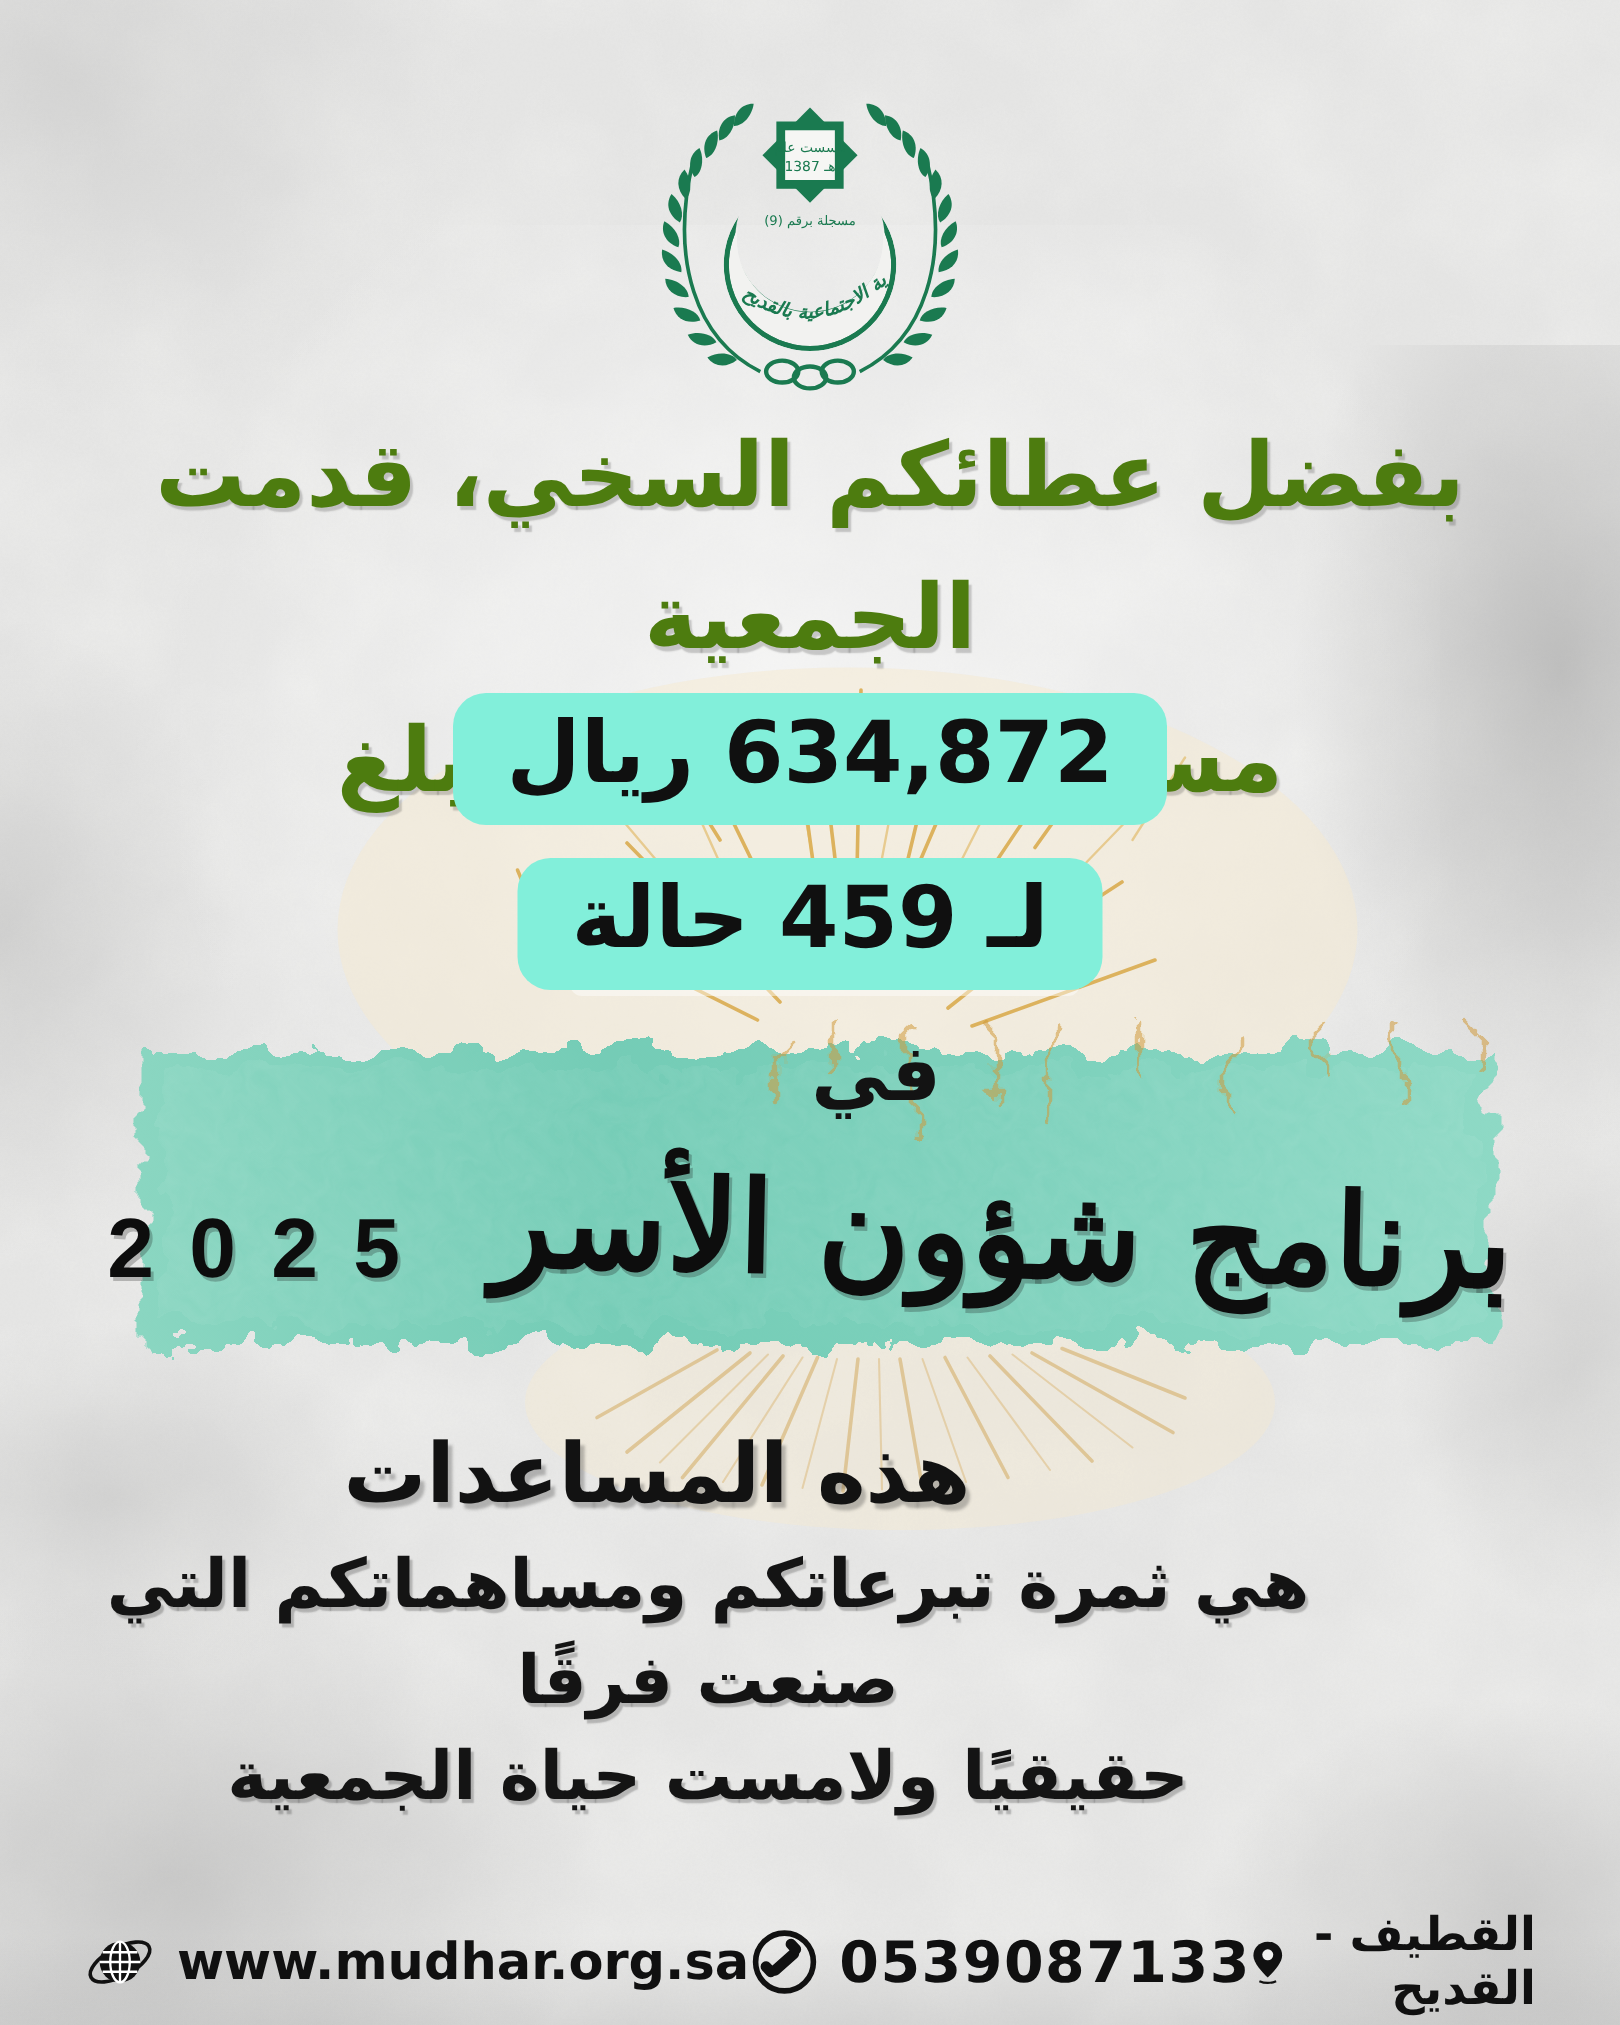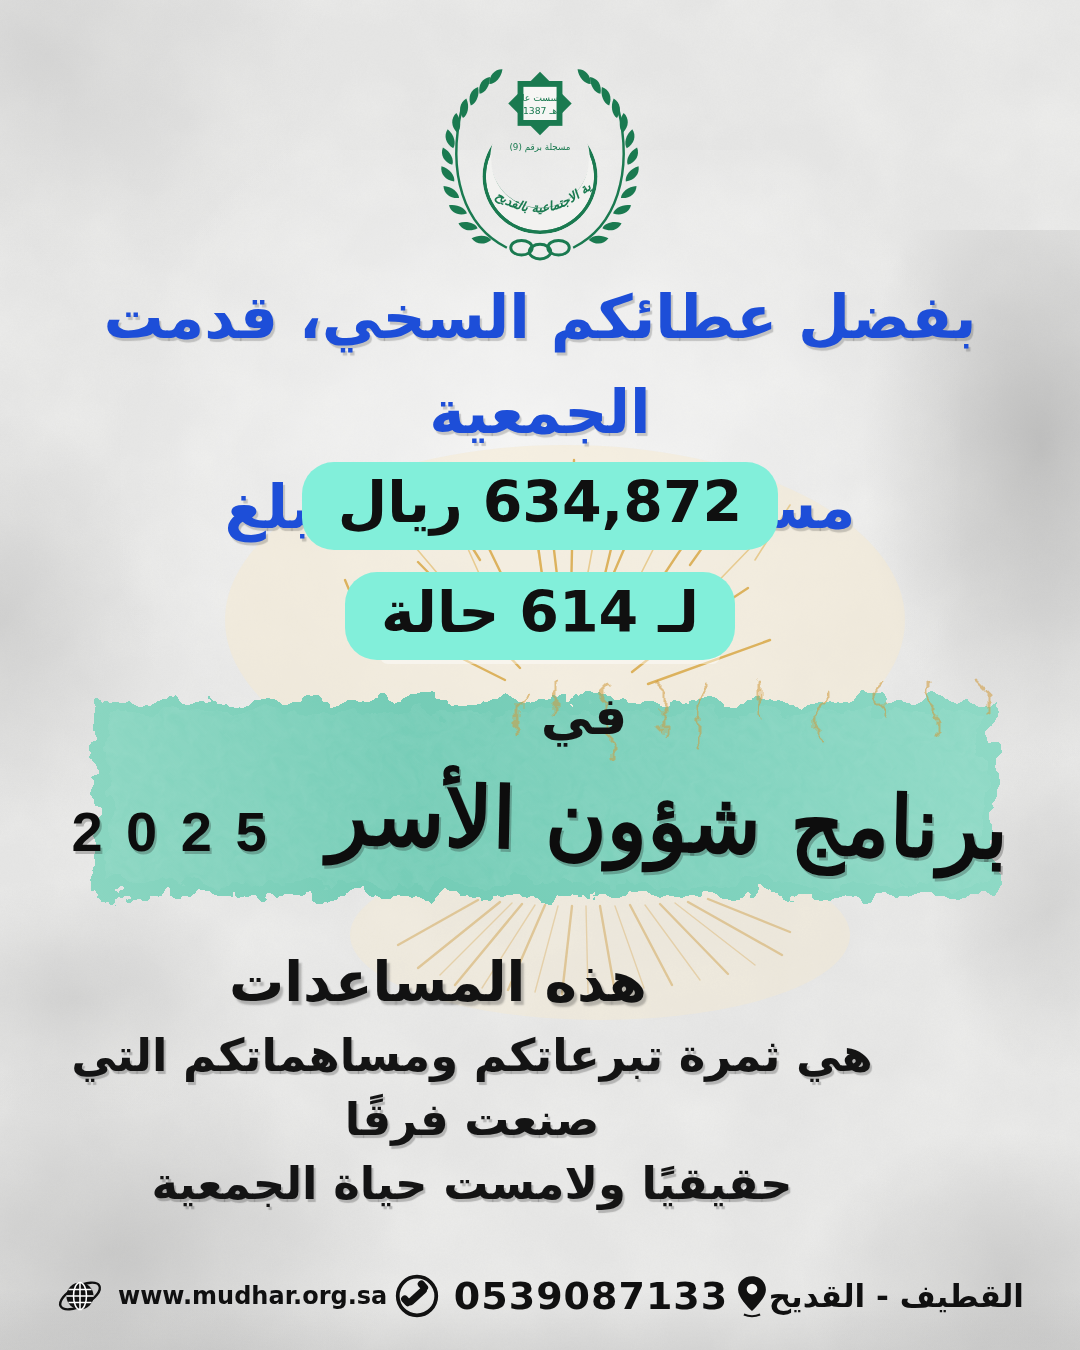--- a/index.html
+++ b/index.html
@@ -20,7 +20,7 @@
   .logo{position:absolute;left:423px;top:46px;width:234px;height:226px;}
 
   .headline{position:absolute;left:0;top:270px;width:1080px;text-align:center;direction:rtl;
-    color:#1d4ed8;font-weight:800;font-size:60px;line-height:95px;letter-spacing:-1px;
+    color:#4d7c0f;font-weight:800;font-size:60px;line-height:95px;letter-spacing:-1px;
     text-shadow:2px 3px 1px rgba(40,40,40,.22);}
   .badges{position:absolute;left:0;top:462px;width:1080px;text-align:center;direction:rtl;}
   .pill{display:inline-block;background:#82efda;border-radius:32px;padding:6px 36px 14px 36px;

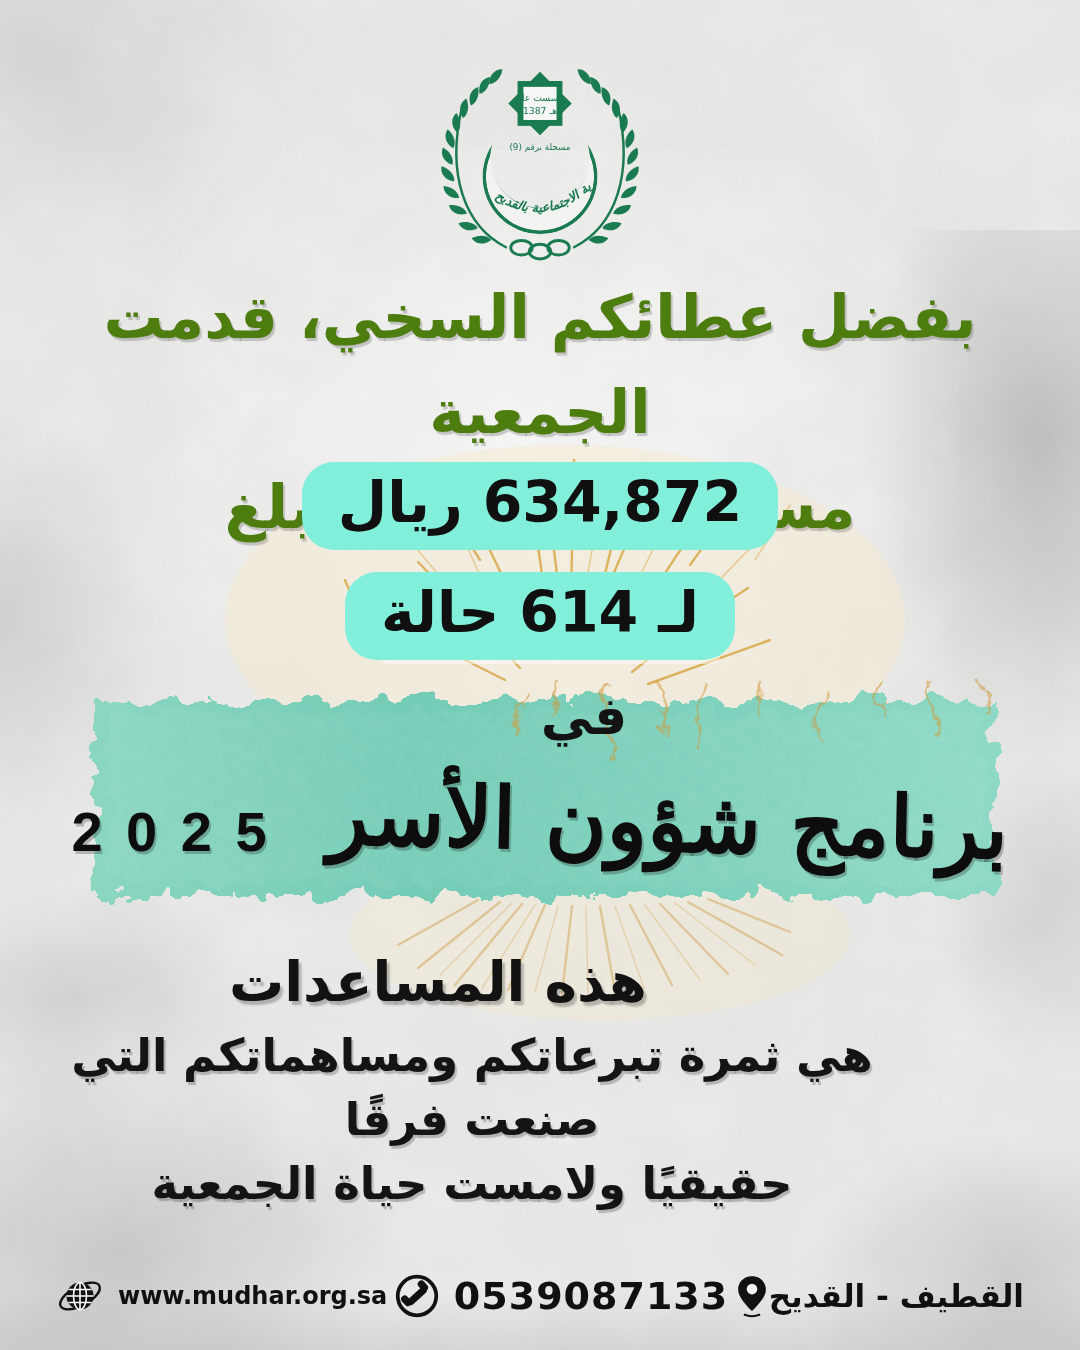--- a/index.html
+++ b/index.html
@@ -23,7 +23,7 @@
     color:#4d7c0f;font-weight:800;font-size:60px;line-height:95px;letter-spacing:-1px;
     text-shadow:2px 3px 1px rgba(40,40,40,.22);}
   .badges{position:absolute;left:0;top:462px;width:1080px;text-align:center;direction:rtl;}
-  .pill{display:inline-block;background:#82efda;border-radius:32px;padding:6px 36px 14px 36px;
+  .pill{display:inline-block;background:#82efda;border-radius:22px;padding:6px 36px 14px 36px;
     color:#101010;font-weight:700;font-size:57px;line-height:68px;box-shadow:0 0 0 0 transparent;}
   .pill-amount{margin-bottom:22px;}
   .fi{position:absolute;left:0;top:686px;width:1080px;text-align:center;z-index:6;

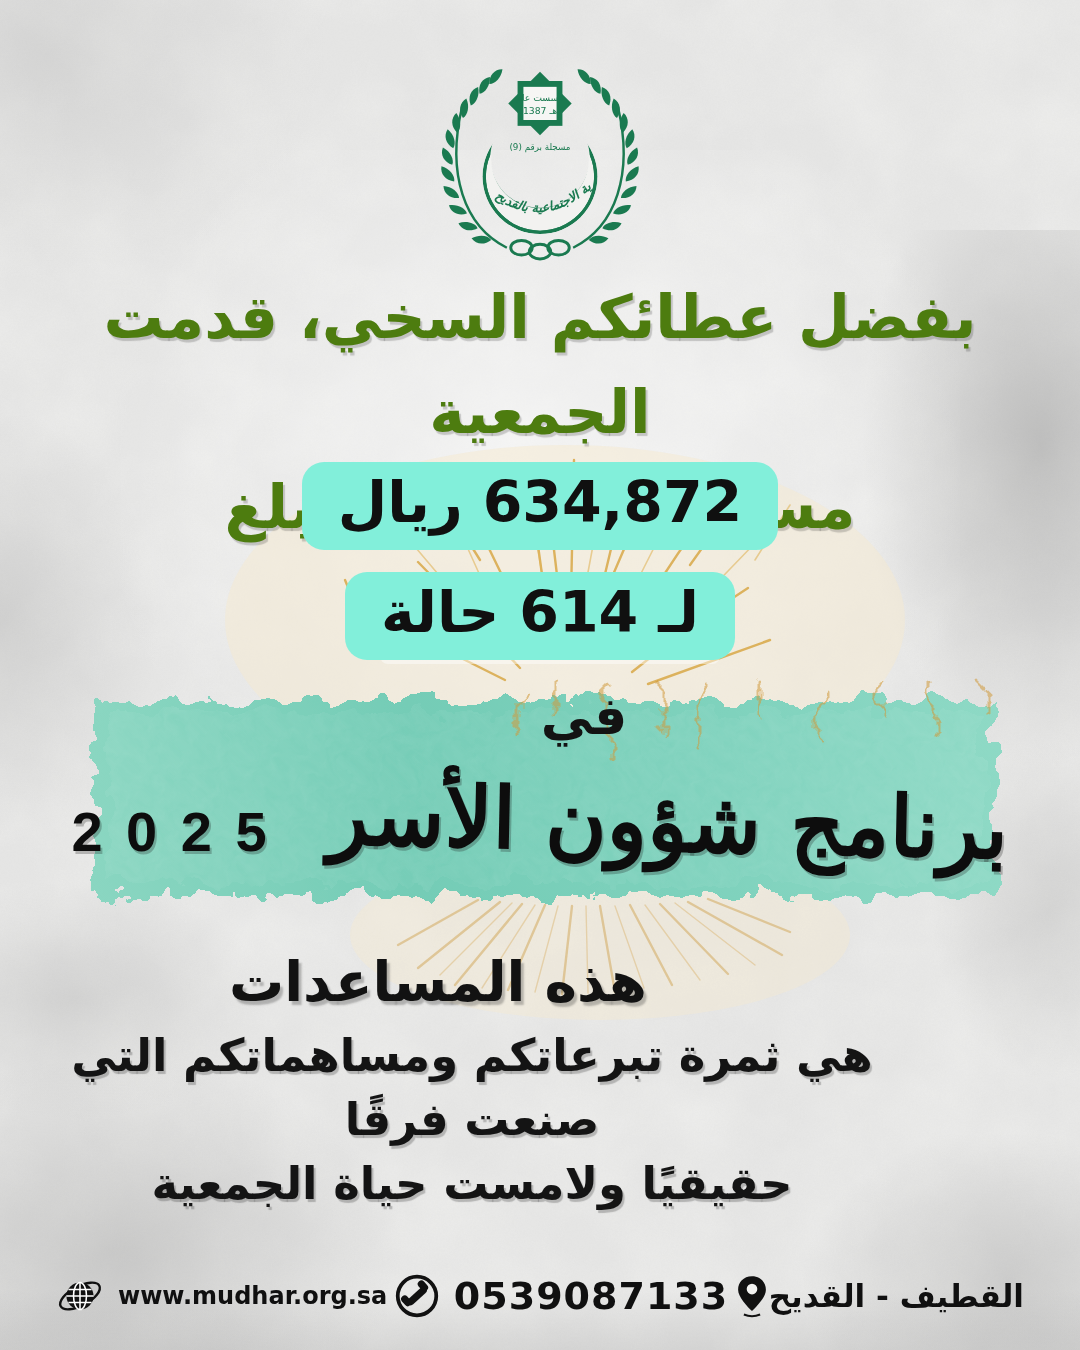--- a/index.html
+++ b/index.html
@@ -211,7 +211,7 @@
 
   <div class="badges">
     <div><span class="pill pill-amount">634,872 ريال</span></div>
-    <div><span class="pill">لـ 614 حالة</span></div>
+    <div><span class="pill">لـ 459 حالة</span></div>
   </div>
 
   <svg class="band-svg" viewBox="0 0 1080 250" aria-hidden="true">

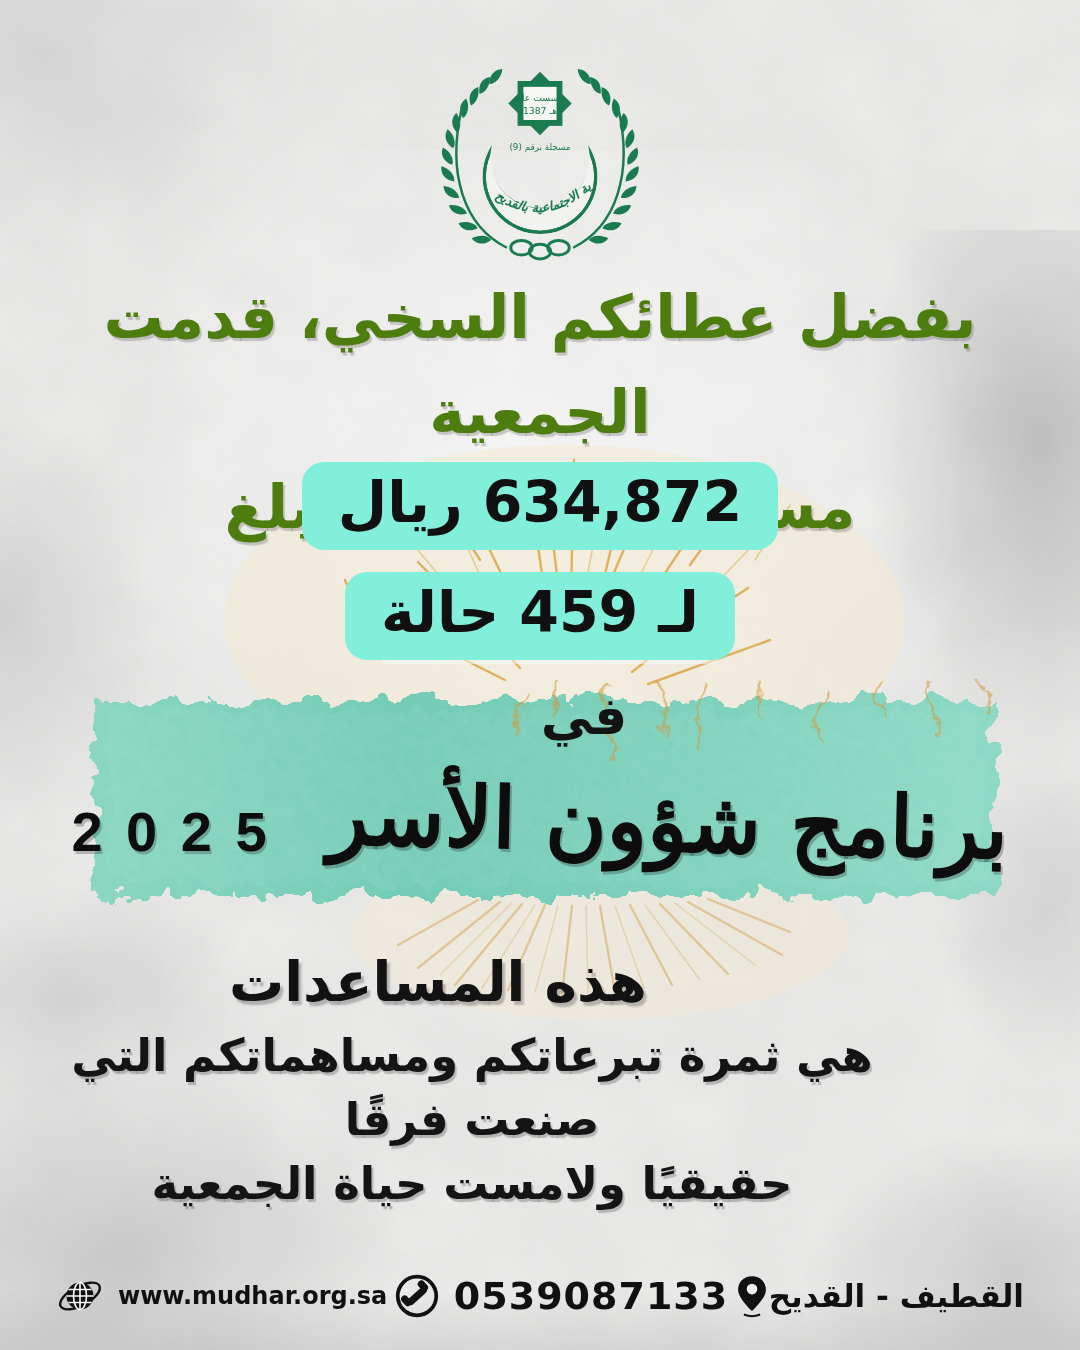--- a/index.html
+++ b/index.html
@@ -45,7 +45,7 @@
   .f-group{display:flex;align-items:center;gap:14px;}
   .f-group.rtl{direction:rtl;gap:0;}
   .f-icon{display:block;}
-  .website-text{font-size:24px;font-weight:700;letter-spacing:0;}
+  .website-text{font-size:34px;font-weight:700;letter-spacing:0;}
   .phone-text{font-size:38px;font-weight:700;letter-spacing:1px;}
   .location-text{font-size:31px;font-weight:800;}
 </style>

